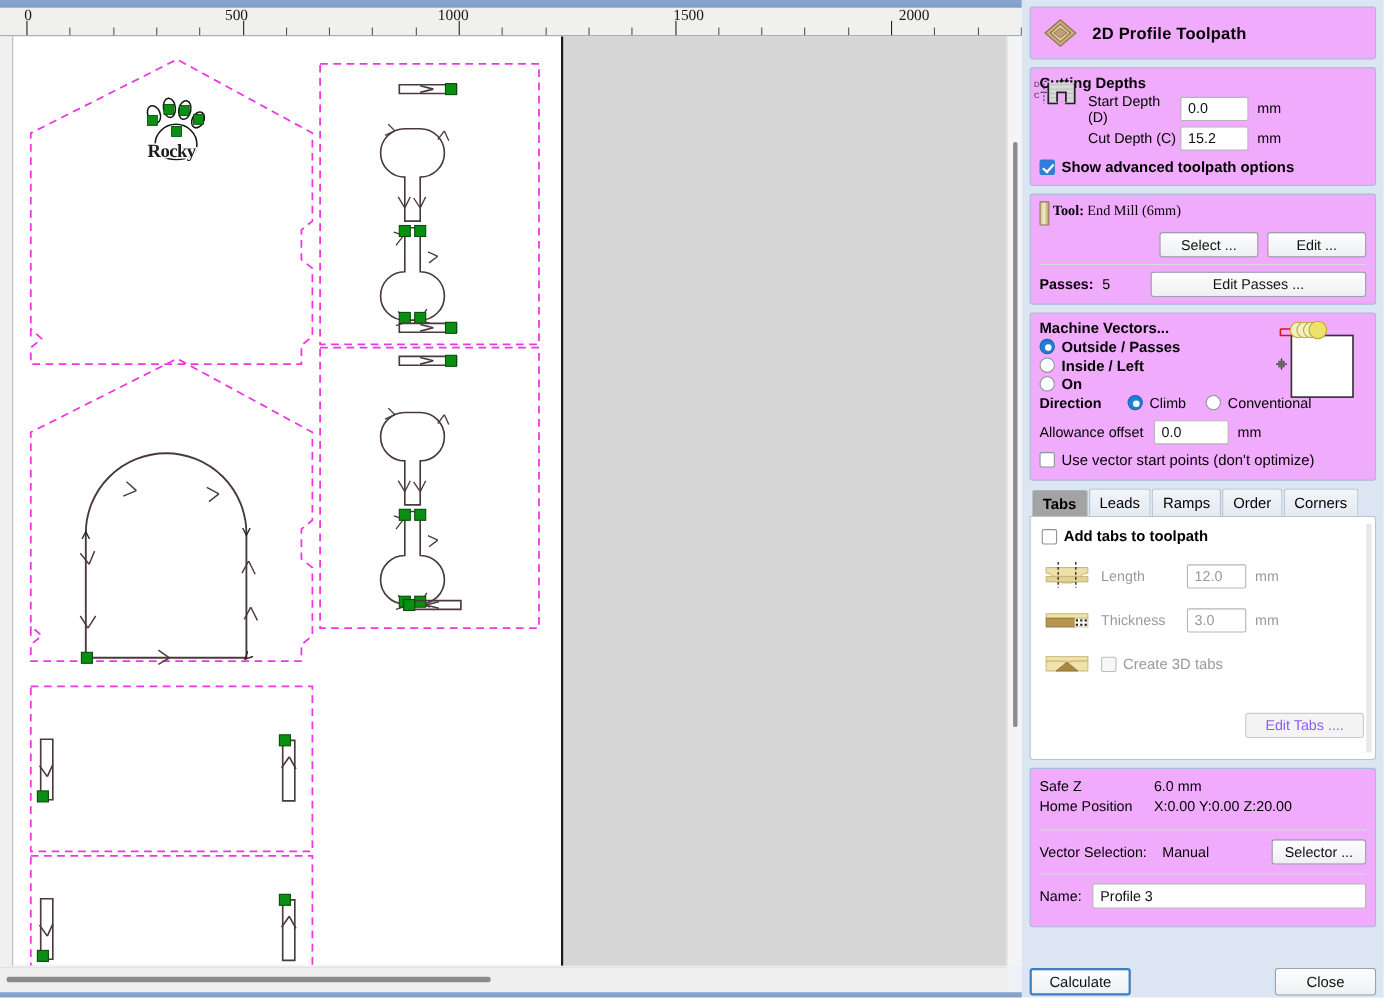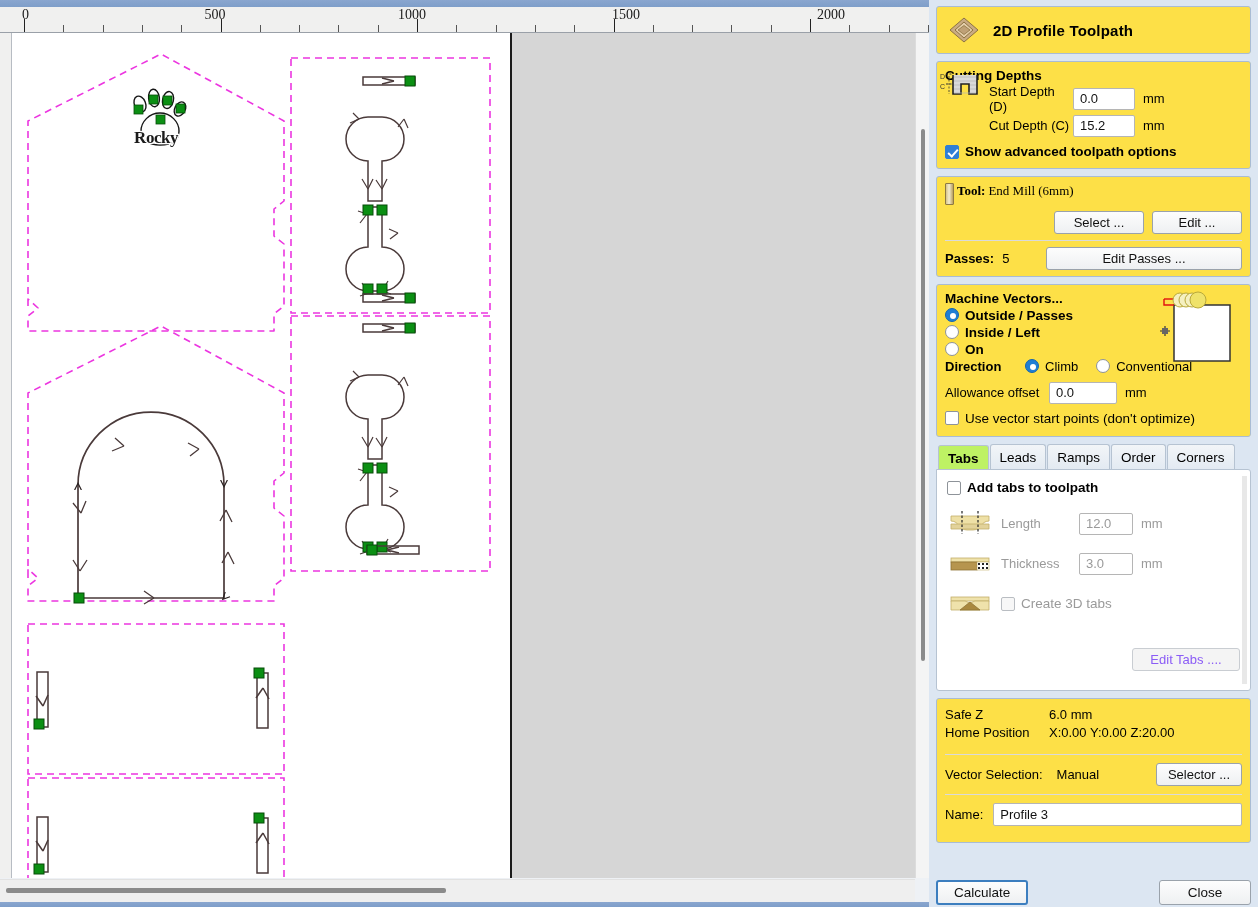--- a/index.html
+++ b/index.html
@@ -94,7 +94,7 @@
     padding: 6px 7px 0 7px;
   }
   .card {
-    background: #fde047;
+    background: #f0abfc;
     border: 1px solid #a9bcd4;
     border-radius: 3px;
     margin-bottom: 7px;

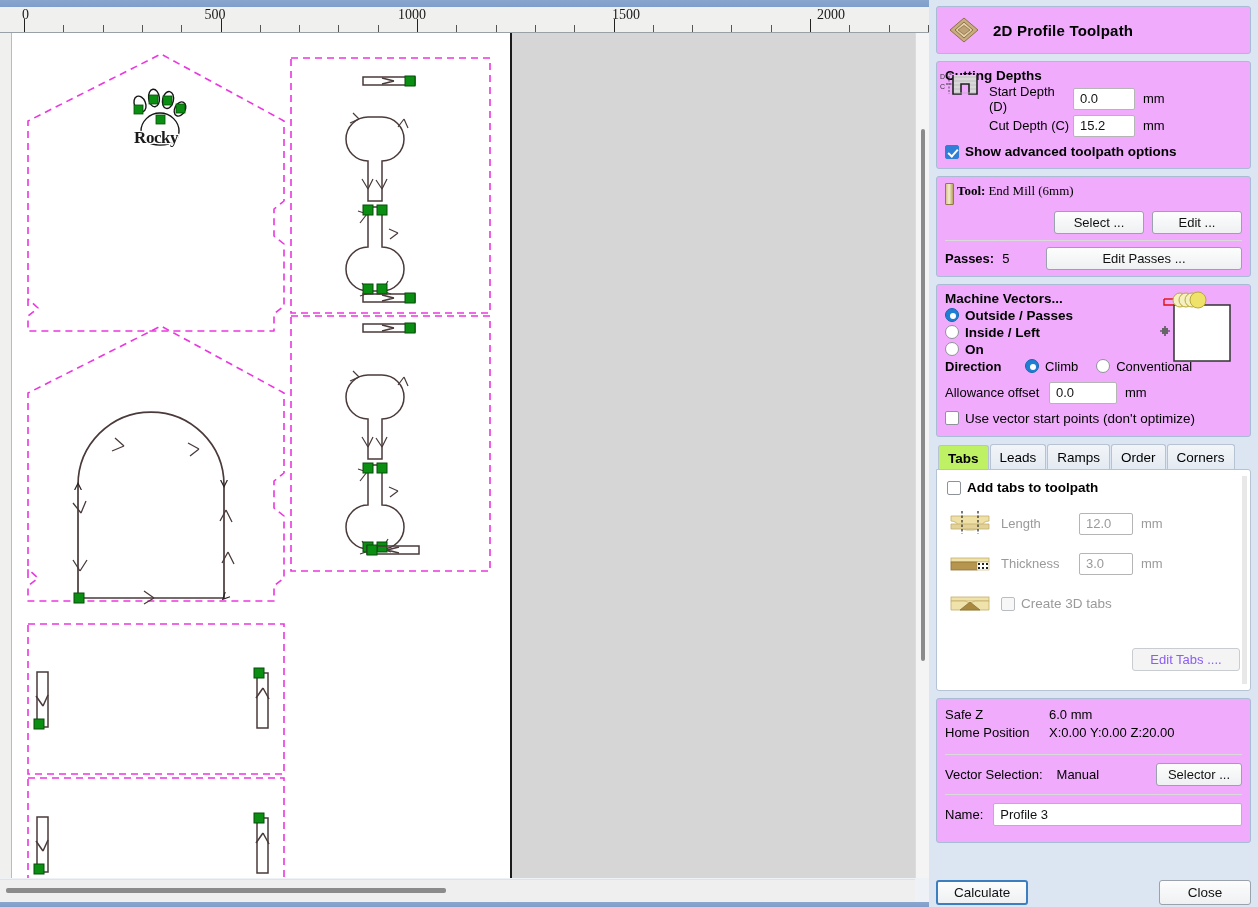--- a/index.html
+++ b/index.html
@@ -176,7 +176,7 @@
     background: linear-gradient(#f2f5f8,#e3eaf2);
     border-radius: 3px 3px 0 0; margin-right: 1px; cursor: pointer;
   }
-  .tabitem.active { background: #bef264; font-weight: bold; position: relative; top: 1px; }
+  .tabitem.active { background: #a3a3a3; font-weight: bold; position: relative; top: 1px; }
   .tabbody {
     background: #fff; border: 1px solid #b6c3d2; border-radius: 0 3px 3px 3px;
     padding: 10px 10px; height: 222px; position: relative;

